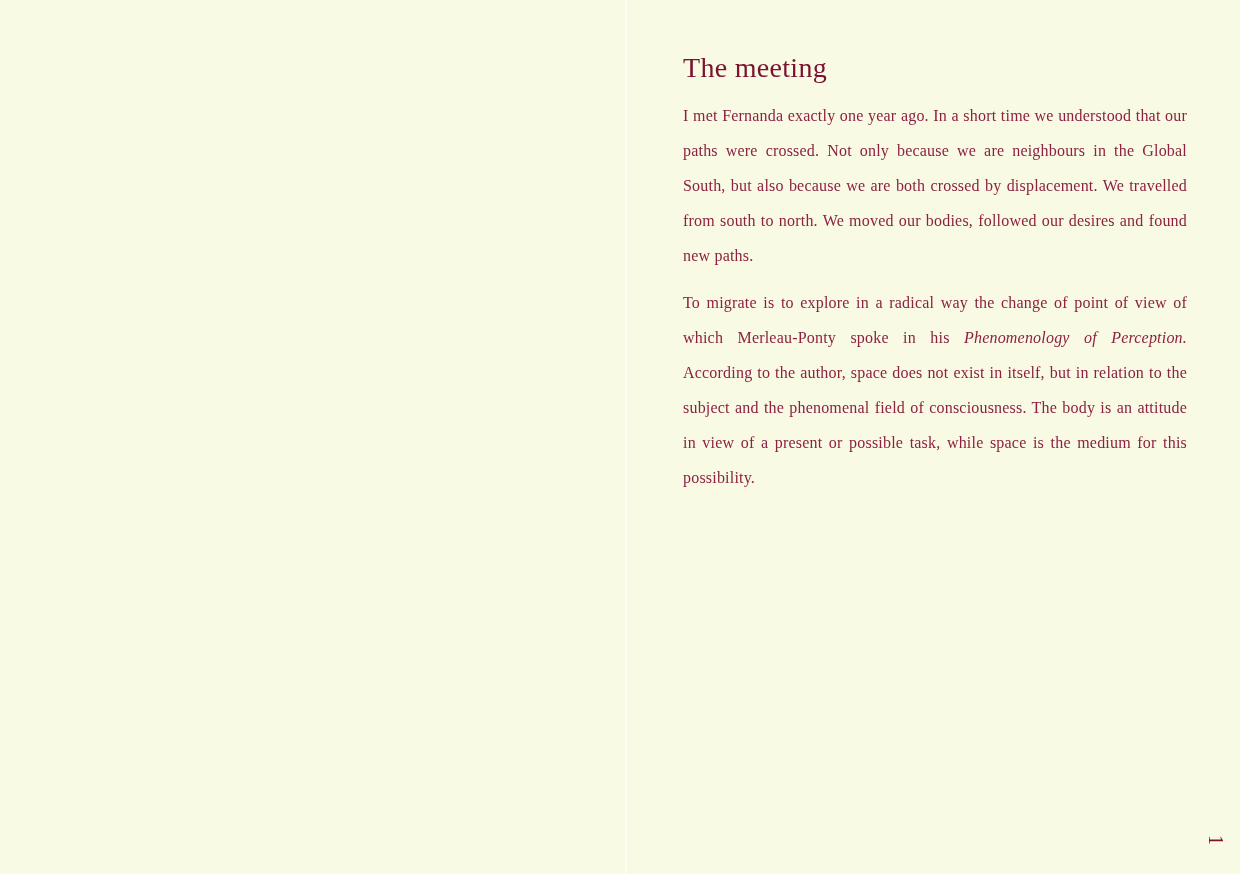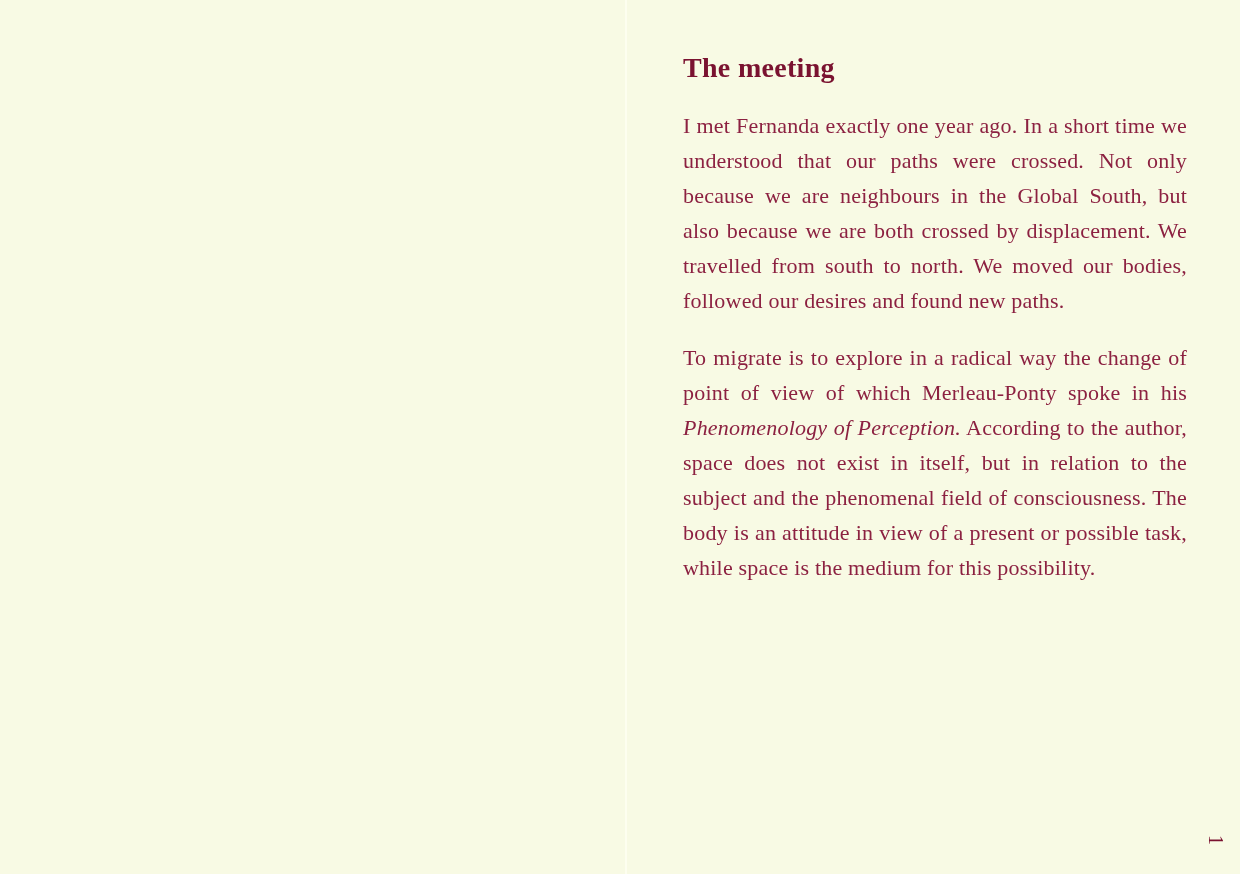--- a/index.html
+++ b/index.html
@@ -45,7 +45,7 @@
     margin: 0;
     font-size: 28px;
     line-height: 36px;
-    font-weight: bold;
+    font-weight: normal;
     letter-spacing: 0.3px;
     color: var(--heading-color, #7a1230);
   }

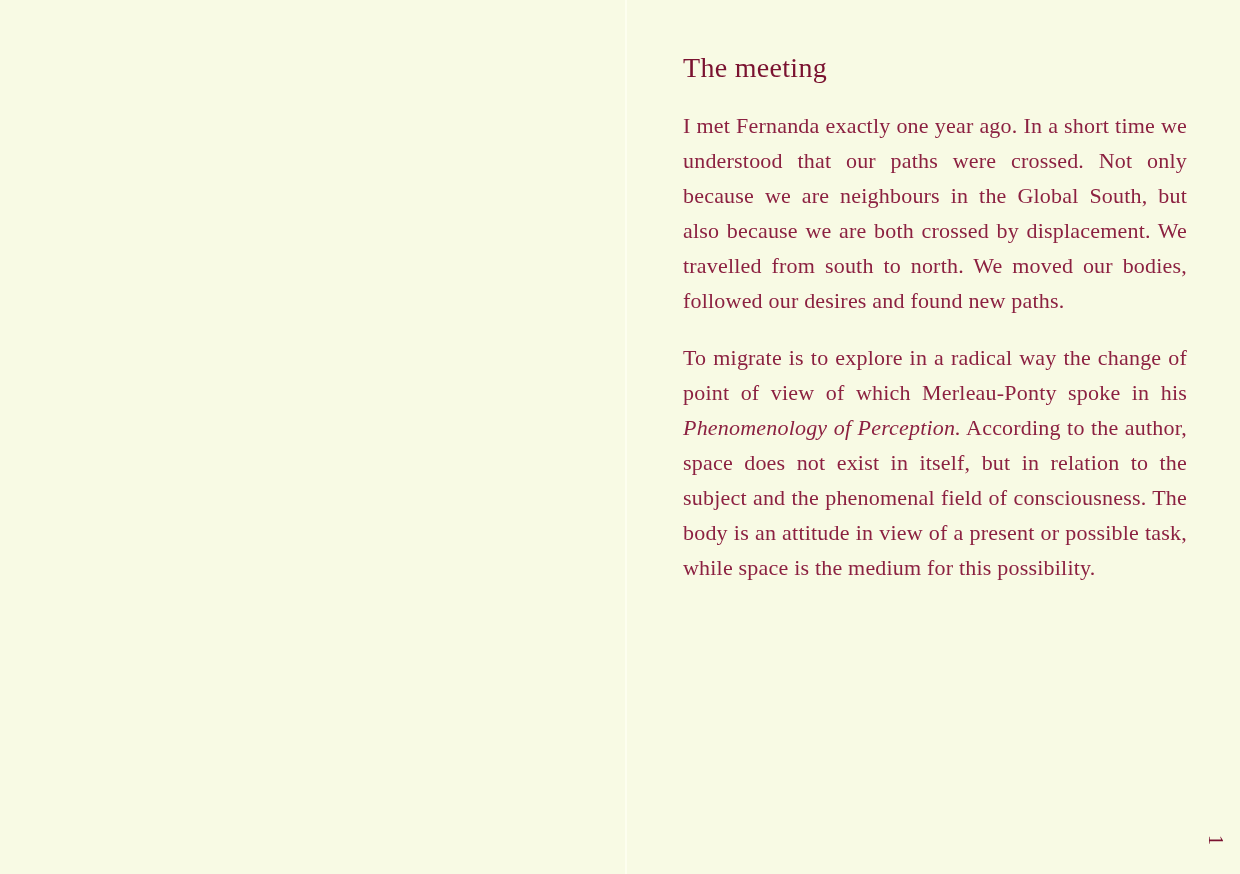--- a/index.html
+++ b/index.html
@@ -50,8 +50,8 @@
     color: var(--heading-color, #7a1230);
   }
   .body-paragraph {
-    margin: 22px 0 0 0;
-    font-size: 22px;
+    margin: 12px 0 0 0;
+    font-size: 16px;
     line-height: 35px;
     letter-spacing: 0.2px;
     text-align: justify;

